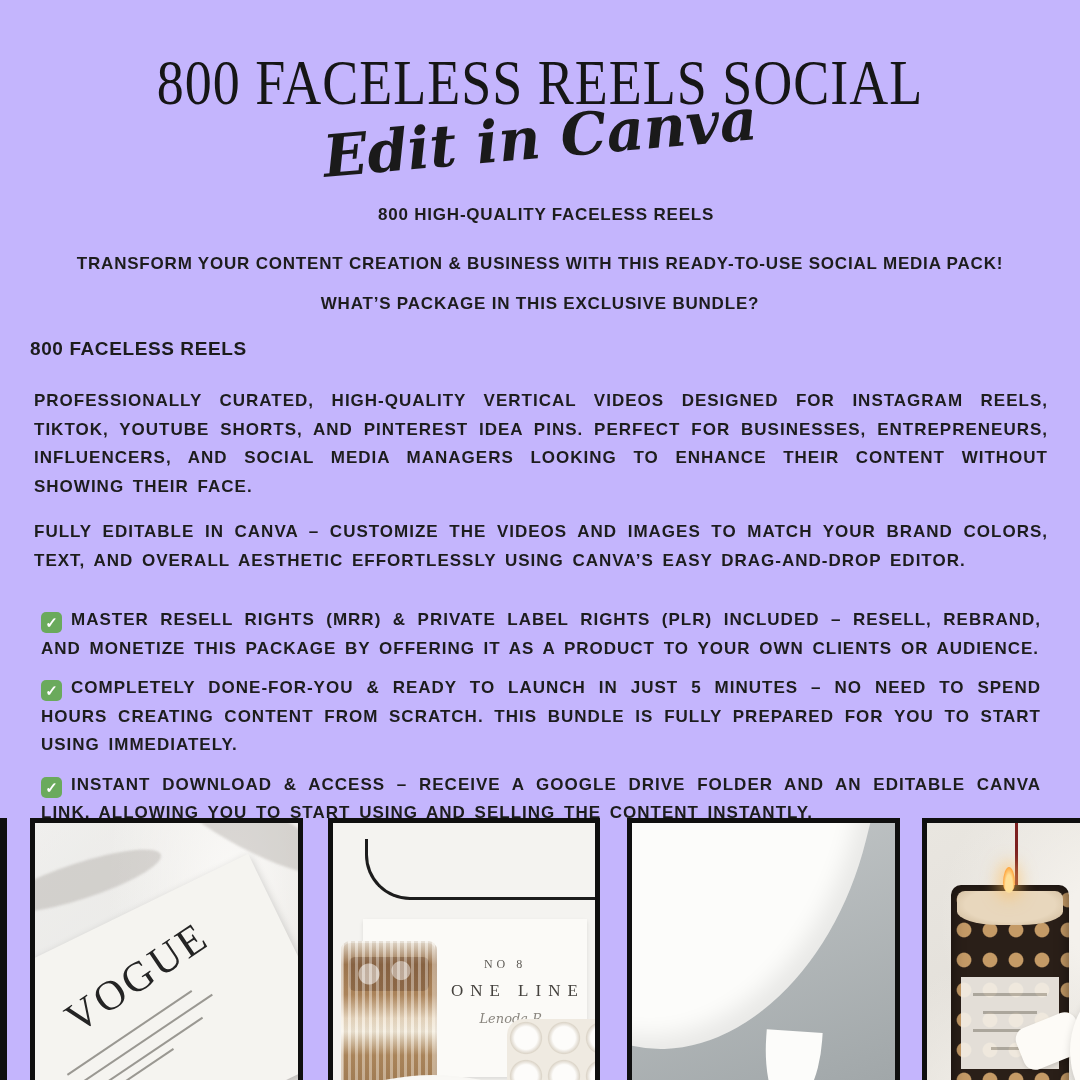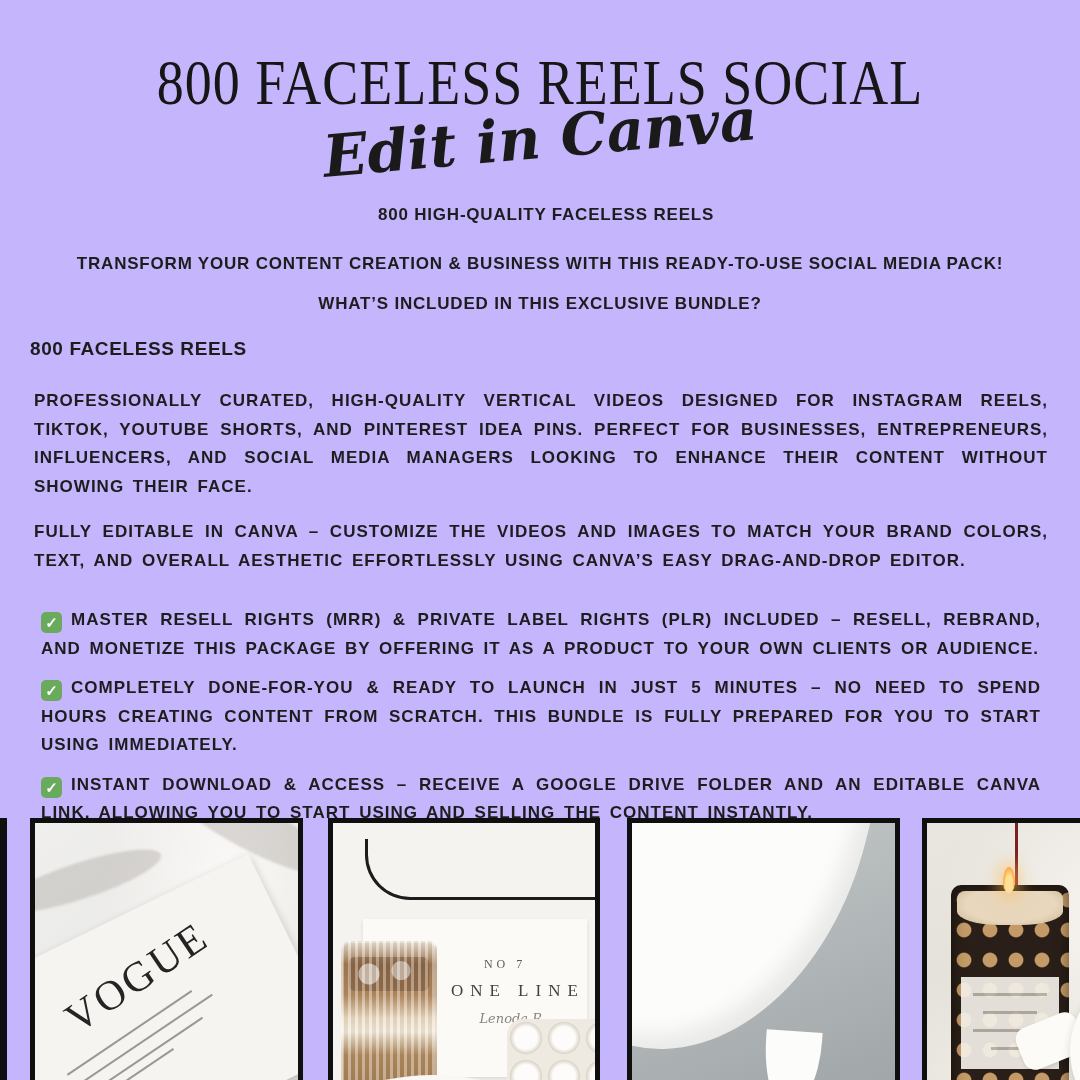--- a/index.html
+++ b/index.html
@@ -123,7 +123,7 @@
 
   <div class="centerline cl1">800 HIGH-QUALITY FACELESS REELS</div>
   <div class="centerline cl2">TRANSFORM YOUR CONTENT CREATION &amp; BUSINESS WITH THIS READY-TO-USE SOCIAL MEDIA PACK!</div>
-  <div class="centerline cl3">WHAT’S INCLUDED IN THIS EXCLUSIVE BUNDLE?</div>
+  <div class="centerline cl3">WHAT’S PACKAGE IN THIS EXCLUSIVE BUNDLE?</div>
 
   <div class="lefthead">800 FACELESS REELS</div>
   <p class="para para1">PROFESSIONALLY CURATED, HIGH-QUALITY VERTICAL VIDEOS DESIGNED FOR INSTAGRAM REELS, TIKTOK, YOUTUBE SHORTS, AND PINTEREST IDEA PINS. PERFECT FOR BUSINESSES, ENTREPRENEURS, INFLUENCERS, AND SOCIAL MEDIA MANAGERS LOOKING TO ENHANCE THEIR CONTENT WITHOUT SHOWING THEIR FACE.</p>

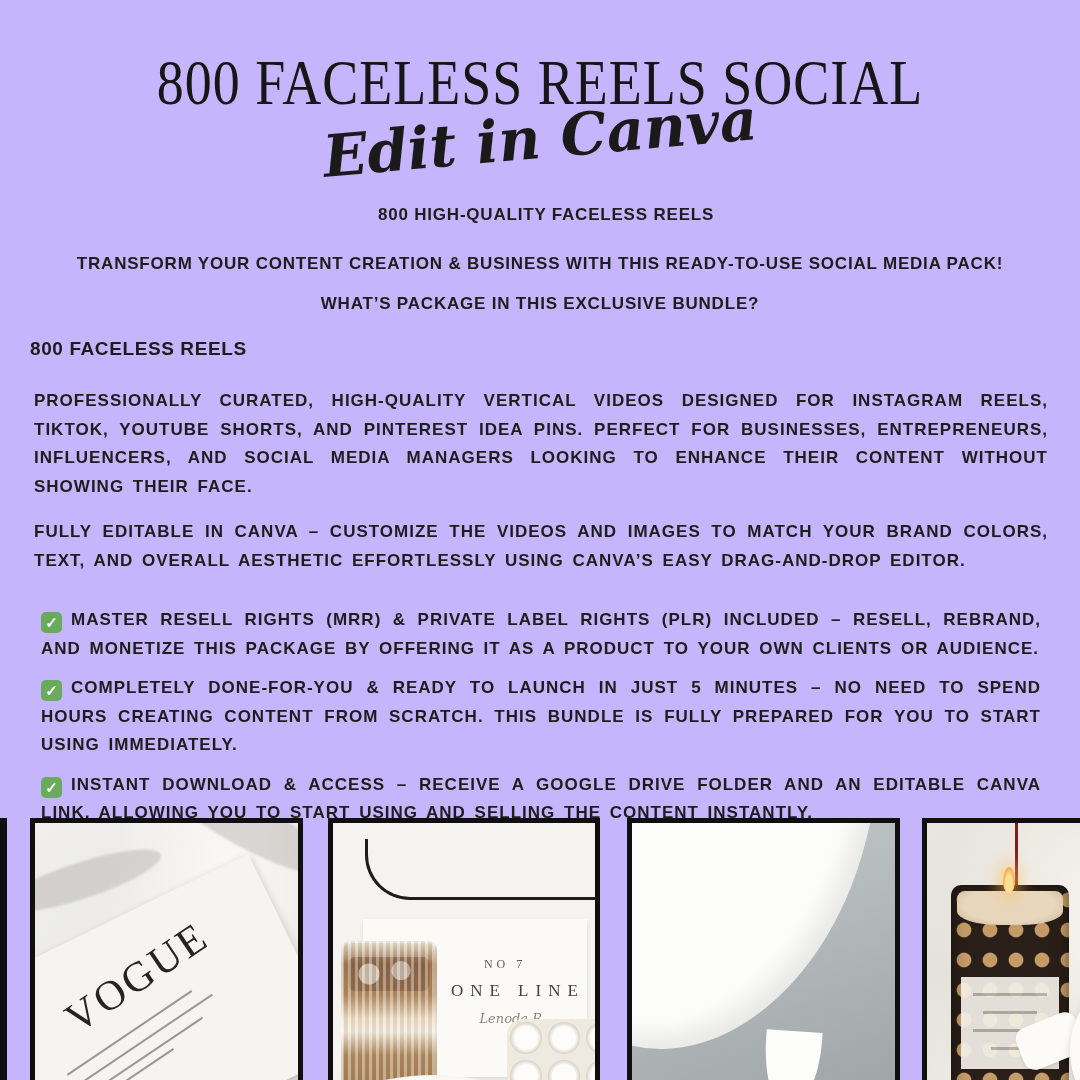--- a/index.html
+++ b/index.html
@@ -155,7 +155,7 @@
   <div class="photo p2">
     <div class="line-art"></div>
     <div class="print-card">
-      <div class="no2">NO 7</div>
+      <div class="no2">NO 8</div>
       <div class="oneline">ONE LINE</div>
       <div class="sig">Lenoda R.</div>
     </div>

